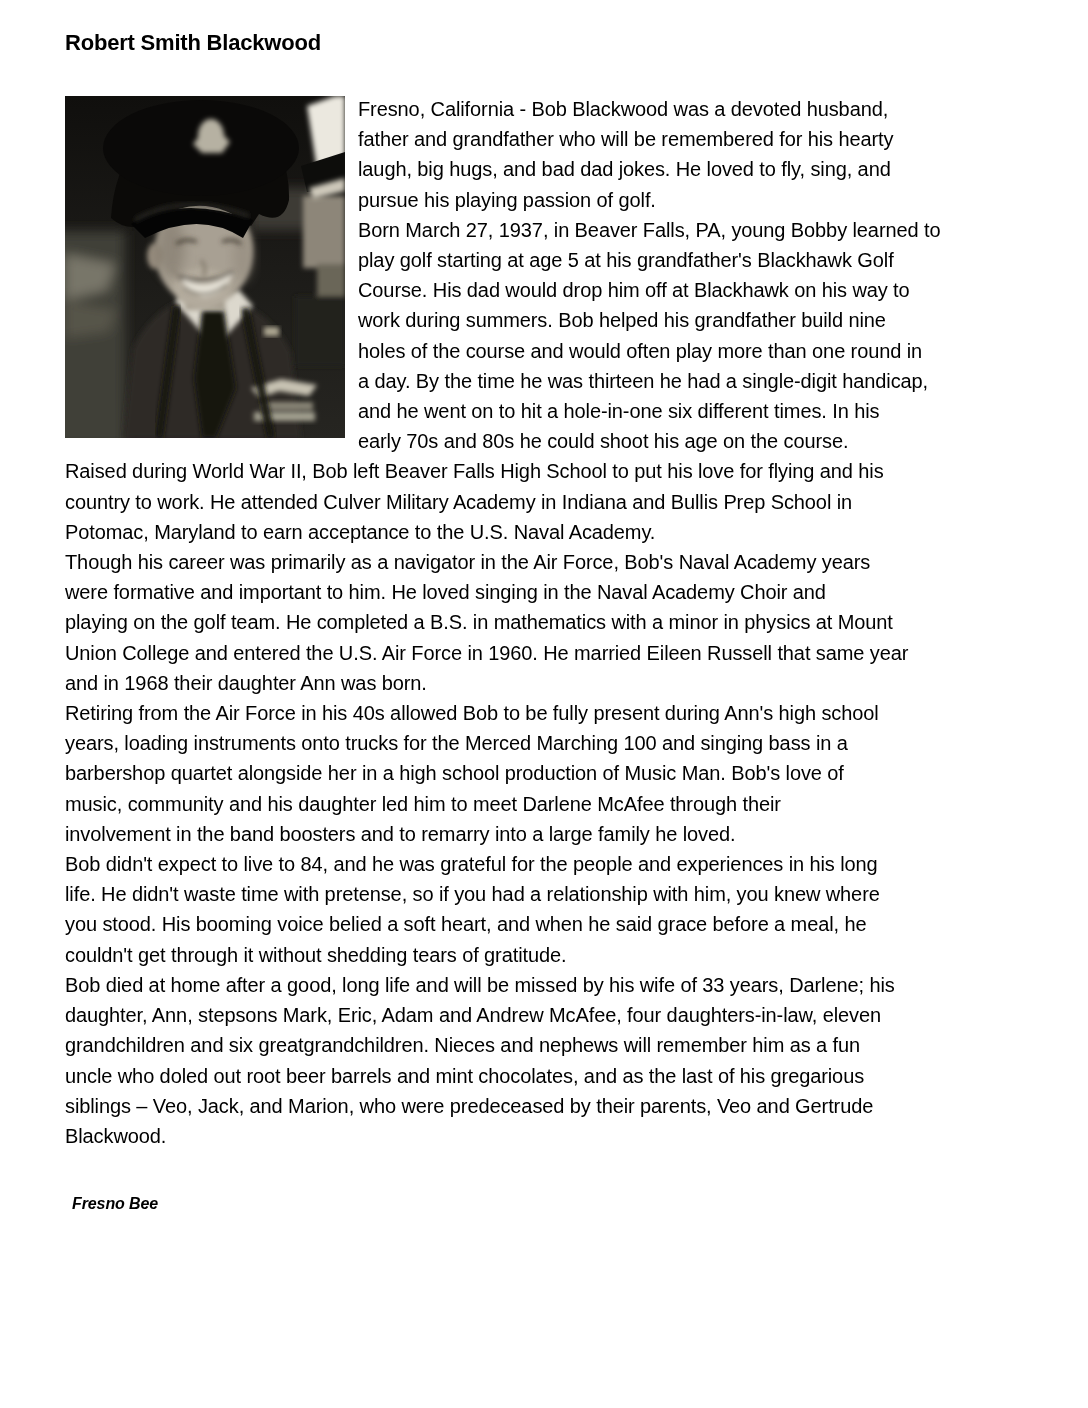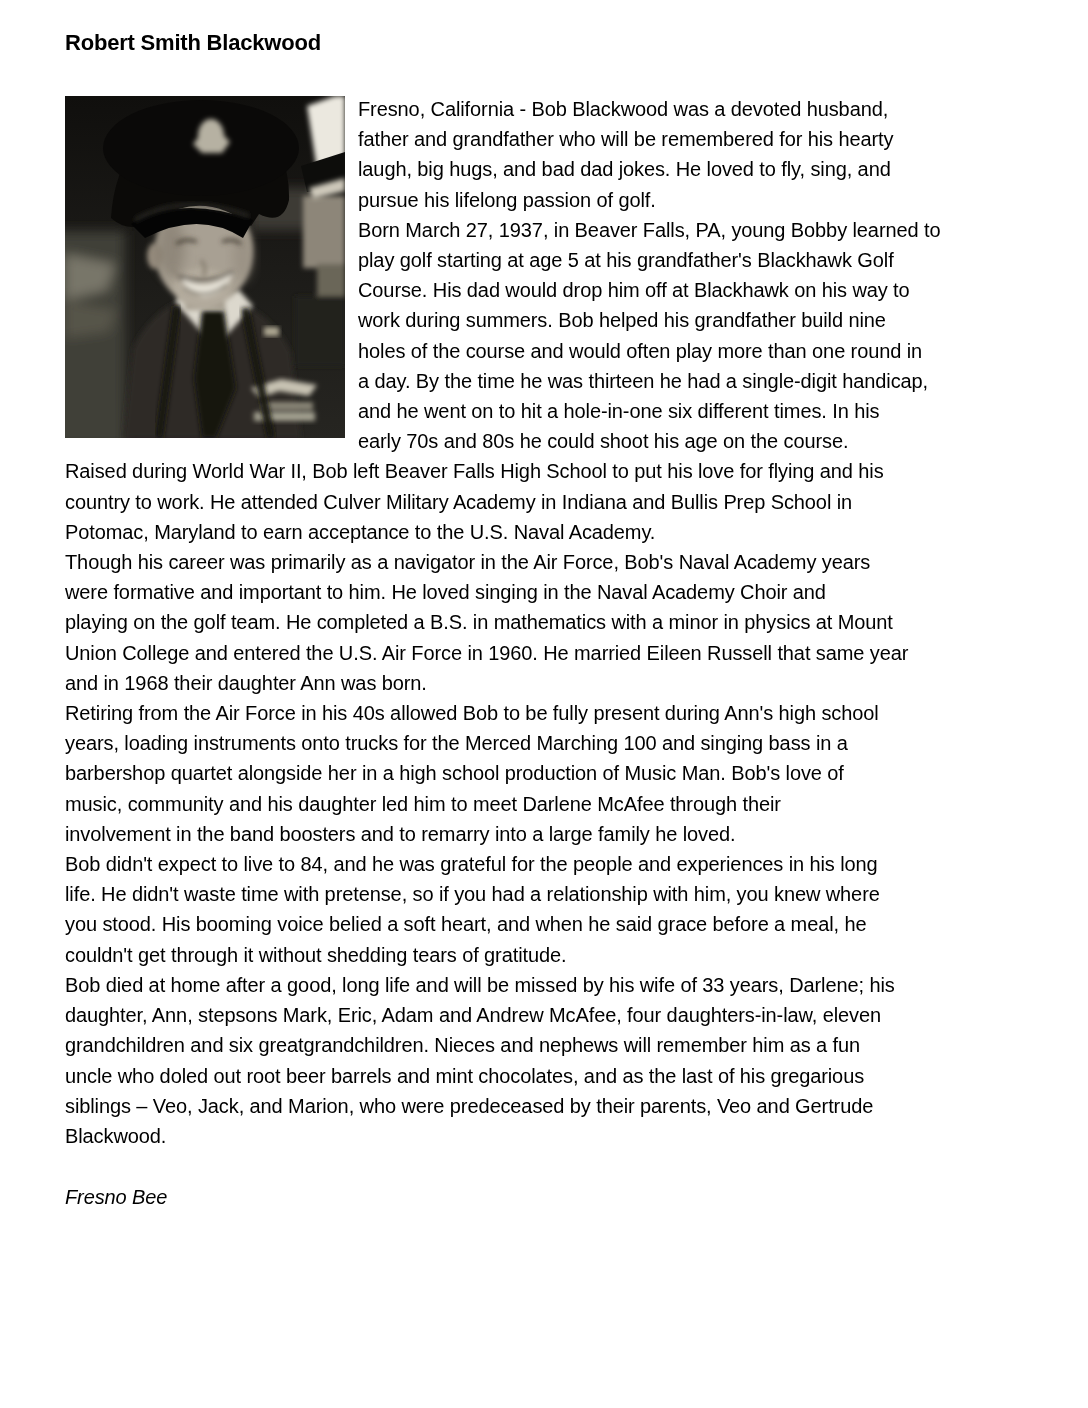--- a/index.html
+++ b/index.html
@@ -150,7 +150,7 @@
     <p>Fresno, California - Bob Blackwood was a devoted husband,
 father and grandfather who will be remembered for his hearty
 laugh, big hugs, and bad dad jokes. He loved to fly, sing, and
-pursue his lifelong passion of golf.</p>
+pursue his playing passion of golf.</p>
     <p>Born March 27, 1937, in Beaver Falls, PA, young Bobby learned to
 play golf starting at age 5 at his grandfather's Blackhawk Golf
 Course. His dad would drop him off at Blackhawk on his way to

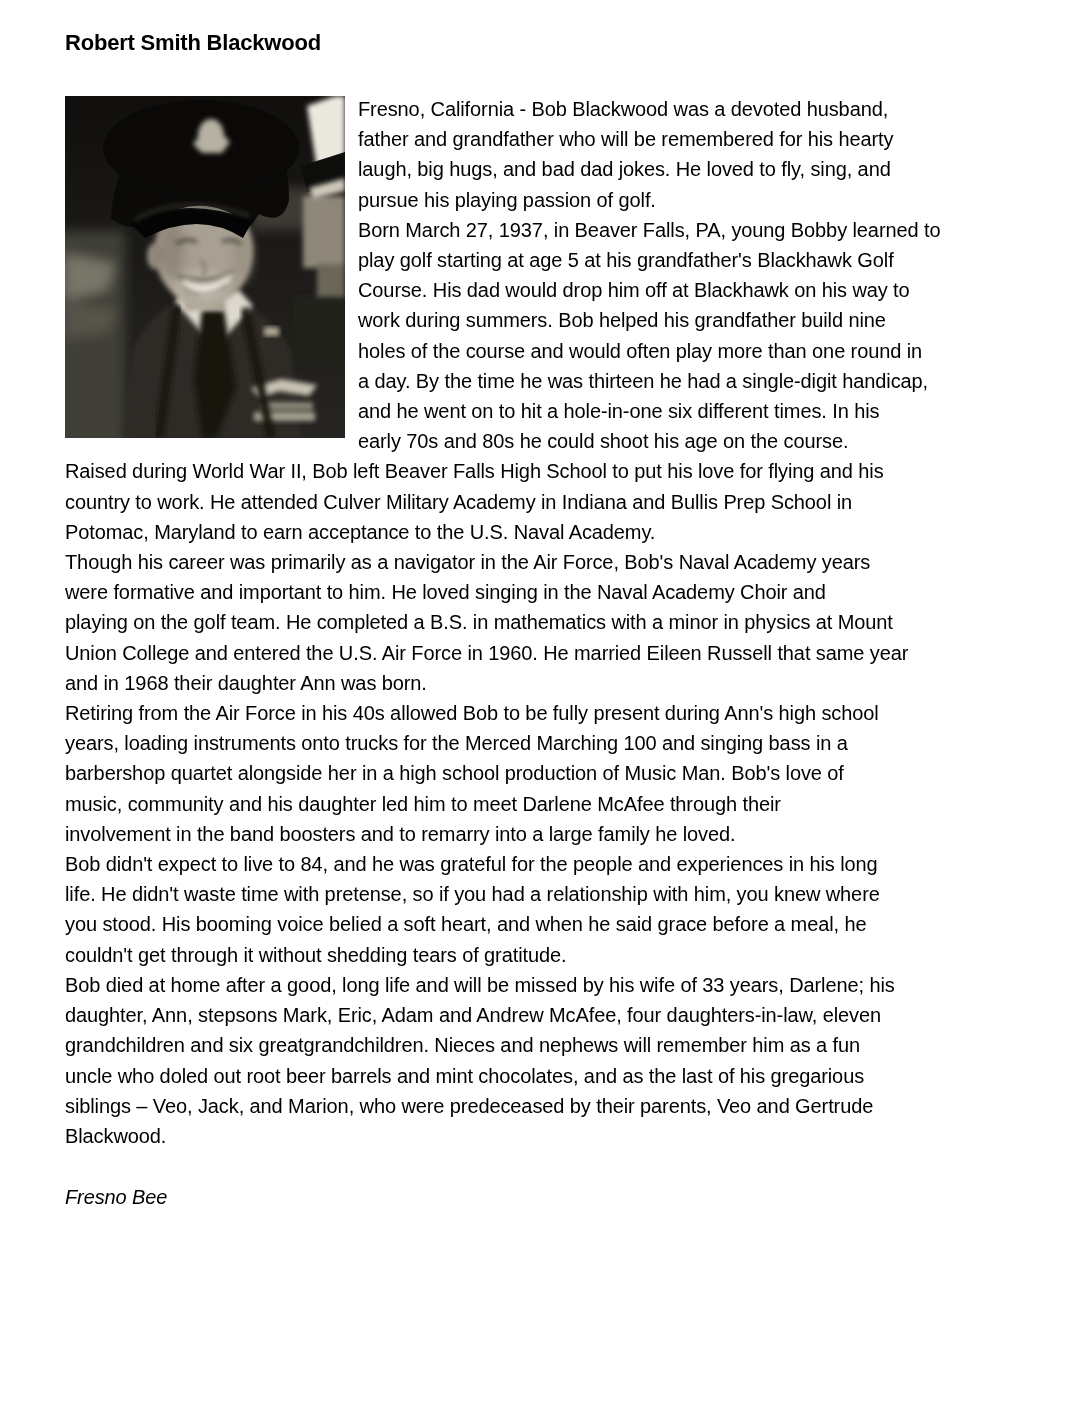--- a/index.html
+++ b/index.html
@@ -43,12 +43,12 @@
   }
   figure.photo svg { display: block; width: 280px; height: 342px; }
   .attribution {
-    margin: 0;
+    margin: 7px;
     padding-top: 31px;
-    font-size: 20px;
+    font-size: 16px;
     line-height: 30px;
     font-style: italic;
-    font-weight: 400;
+    font-weight: 700;
     letter-spacing: -0.1px;
   }
 </style>

